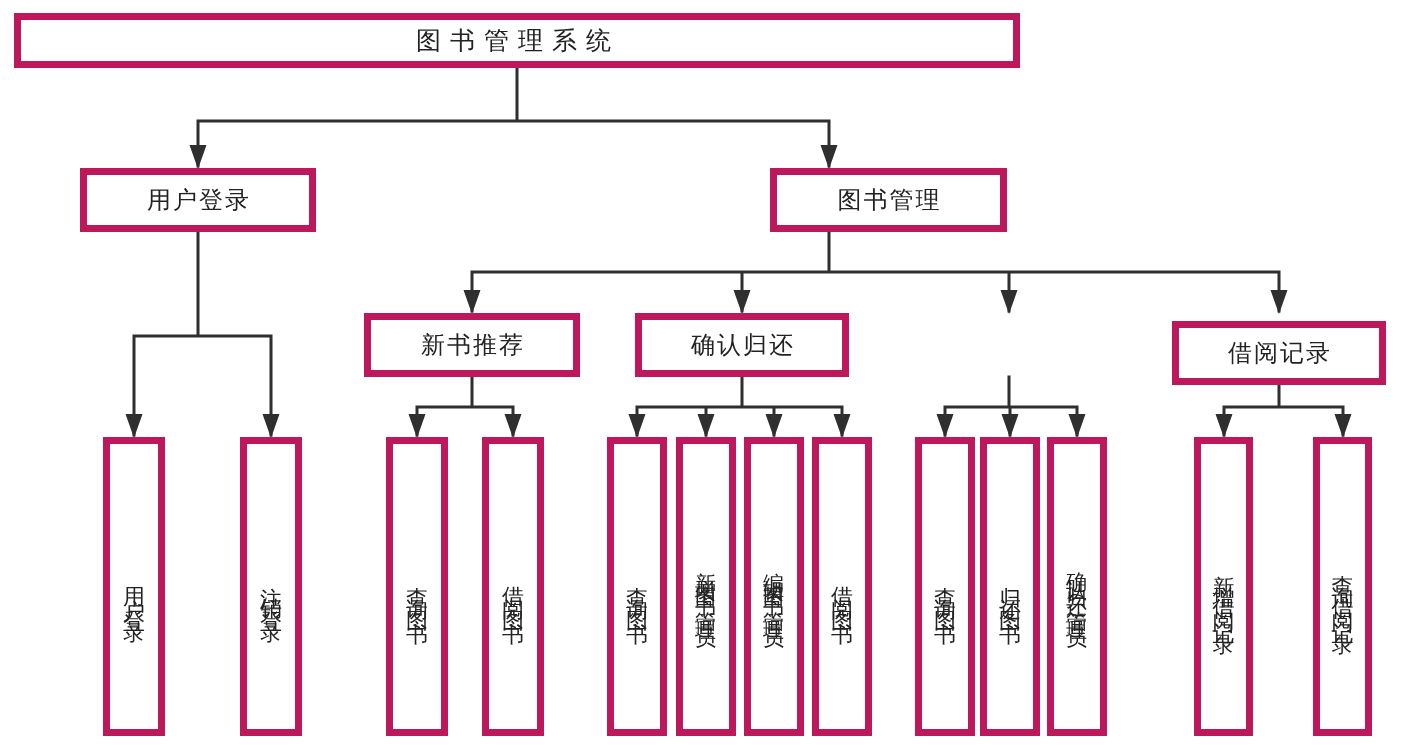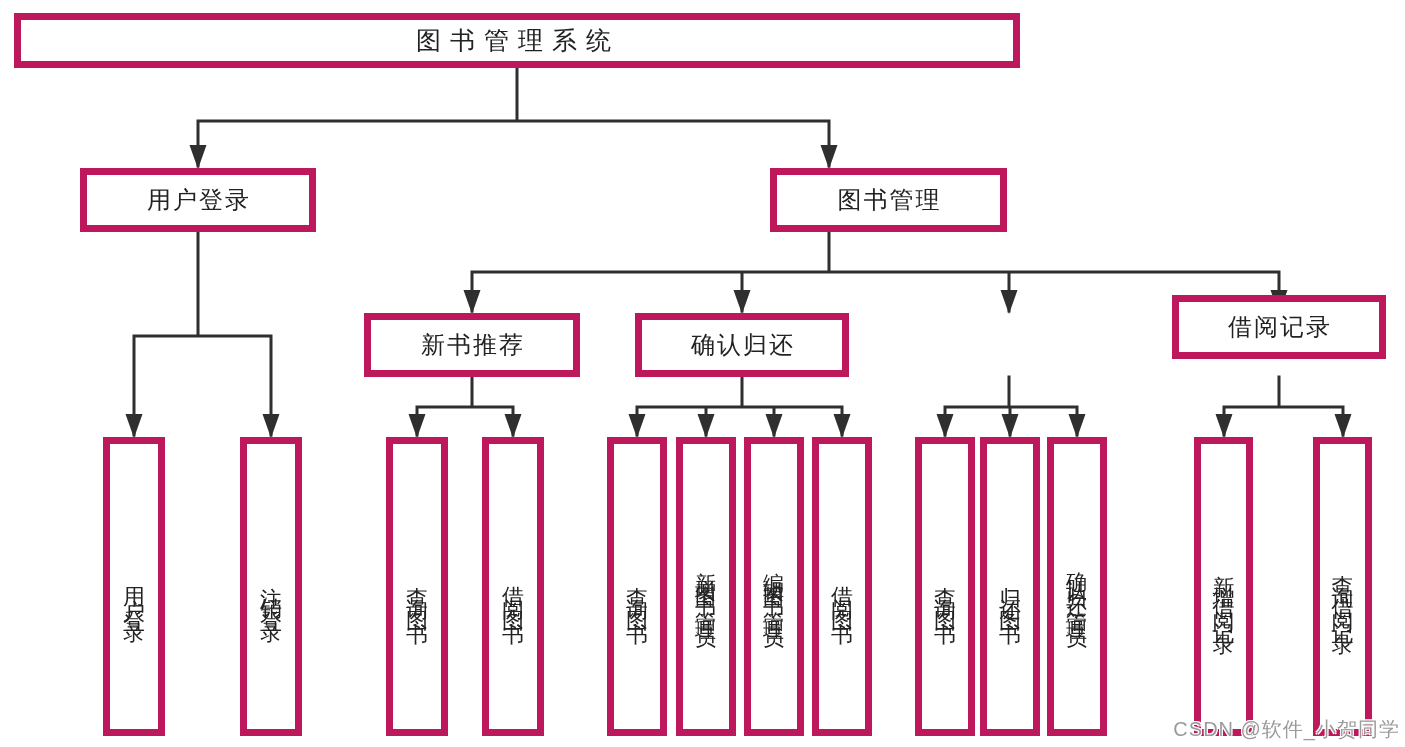--- a/index.html
+++ b/index.html
@@ -82,7 +82,7 @@
   <div class="box" style="left:635px;top:313px;width:214px;height:64px;">
     <span class="hlabel">确认归还</span>
   </div>
-  <div class="box" style="left:1172px;top:295px;width:214px;height:64px;">
+  <div class="box" style="left:1172px;top:321px;width:214px;height:64px;">
     <span class="hlabel">借阅记录</span>
   </div>
 

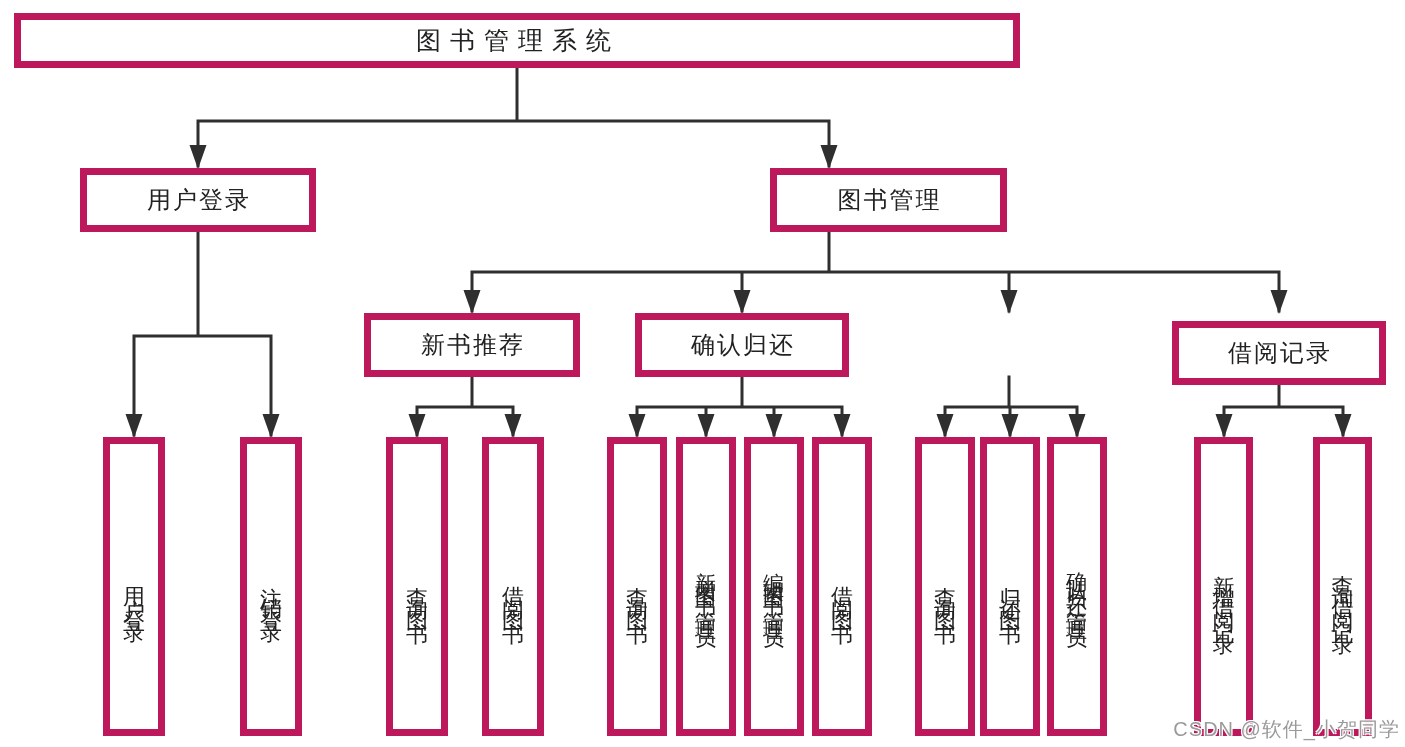--- a/index.html
+++ b/index.html
@@ -130,7 +130,6 @@
     <span class="vlabel">查询借阅记录</span>
   </div>
 
-  <div class="watermark">CSDN @软件_小贺同学</div>
 </div>
 
 </body></html>

